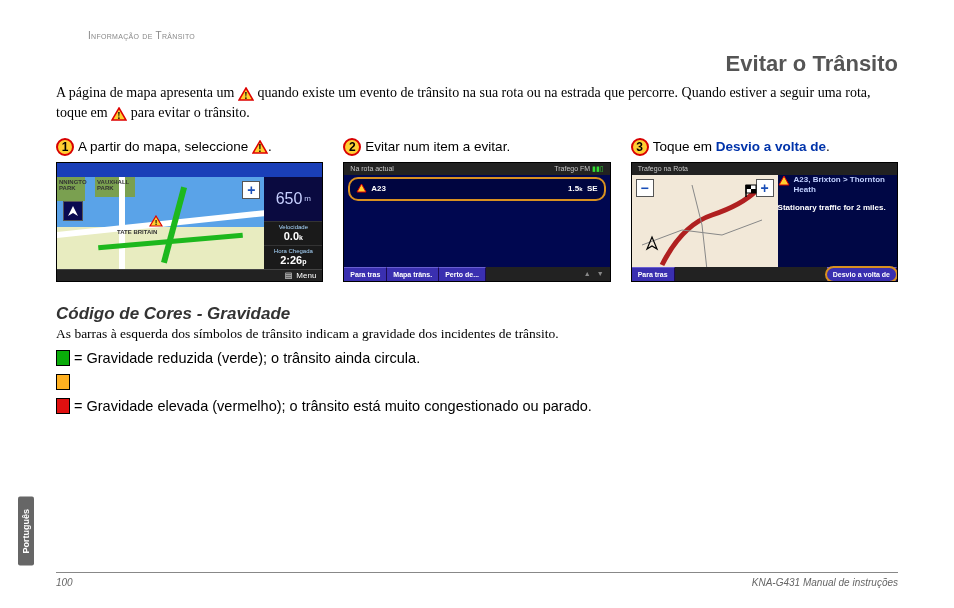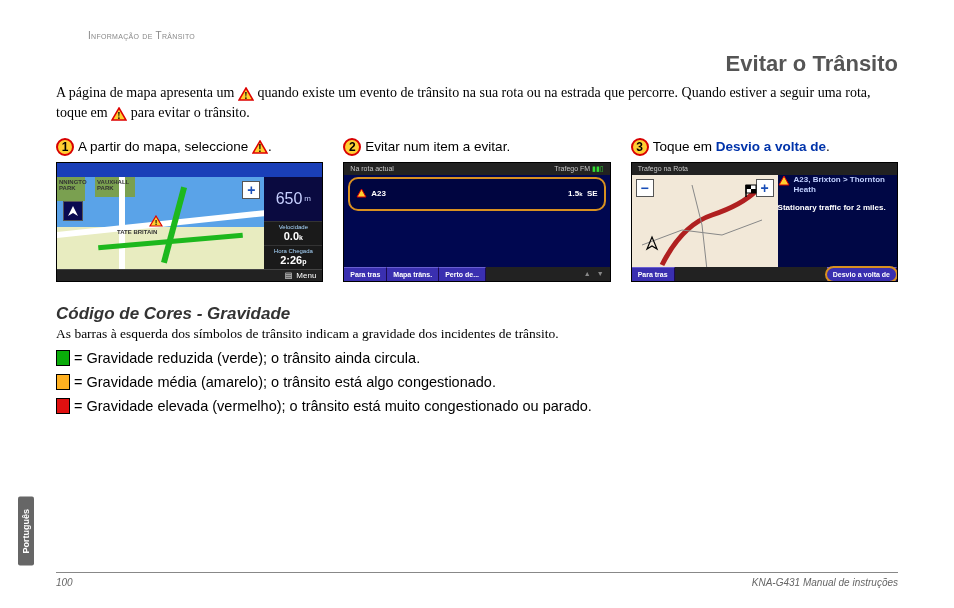--- a/index.html
+++ b/index.html
@@ -143,7 +143,7 @@
     padding:0 6px;
   }
   .s2-row {
-    position:absolute; top:14px; left:4px; right:4px; height:34px;
+    position:absolute; top:14px; left:4px; right:4px; height:24px;
     border:2px solid #d89020;
     border-radius:10px;
     display:flex; align-items:center;

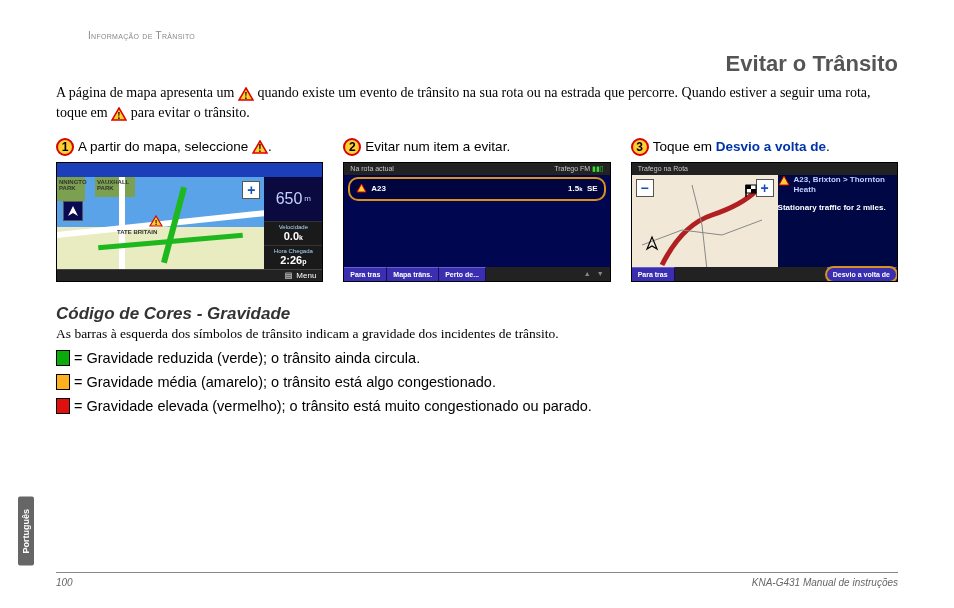--- a/index.html
+++ b/index.html
@@ -459,7 +459,6 @@
 </div>
 <div class="legend-row">
   <div class="sw y"></div>
-  <span> = Gravidade média (amarelo); o trânsito está algo congestionado.</span>
 </div>
 <div class="legend-row">
   <div class="sw r"></div>

